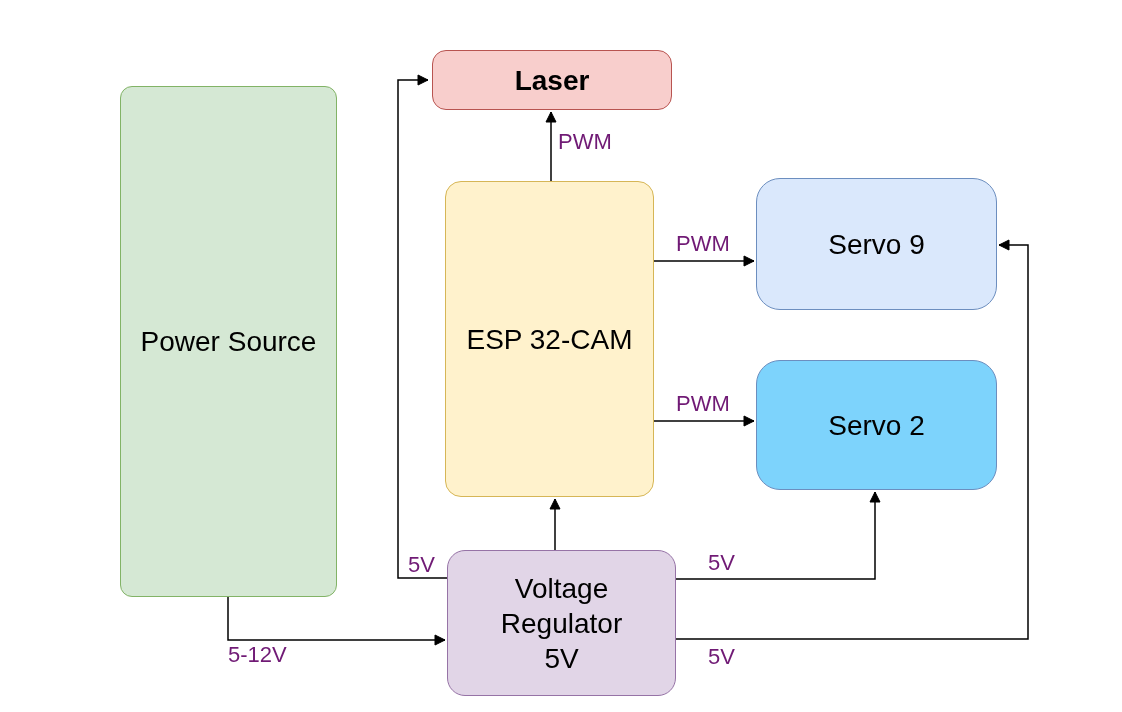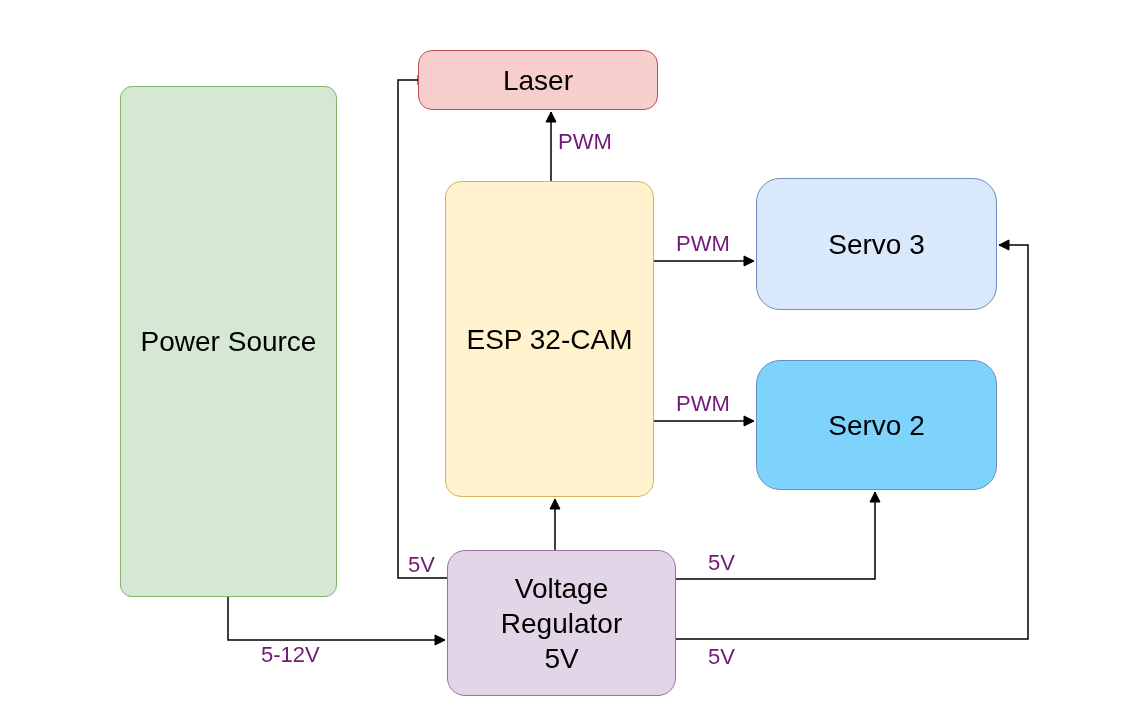--- a/index.html
+++ b/index.html
@@ -34,7 +34,7 @@
     white-space: nowrap;
   }
   .n-power  { left:120px; top:86px;  width:217px; height:511px; background:#d5e8d4; border:1.5px solid #82b366; border-radius:12px; }
-  .n-laser  { left:418px; top:50px;  width:240px; height:60px;  background:#f8cecc; border:1.5px solid #b85450; border-radius:14px; }
+  .n-laser  { left:432px; top:50px;  width:240px; height:60px;  background:#f8cecc; border:1.5px solid #b85450; border-radius:14px;font-weight:bold; }
   .n-esp    { left:445px; top:181px; width:209px; height:316px; background:#fff2cc; border:1.5px solid #d6b656; border-radius:16px; }
   .n-servo1 { left:756px; top:178px; width:241px; height:132px; background:#dae8fc; border:1.5px solid #6c8ebf; border-radius:24px; }
   .n-servo2 { left:756px; top:360px; width:241px; height:130px; background:#7dd3fc; border:1.5px solid #6c8ebf; border-radius:24px; }

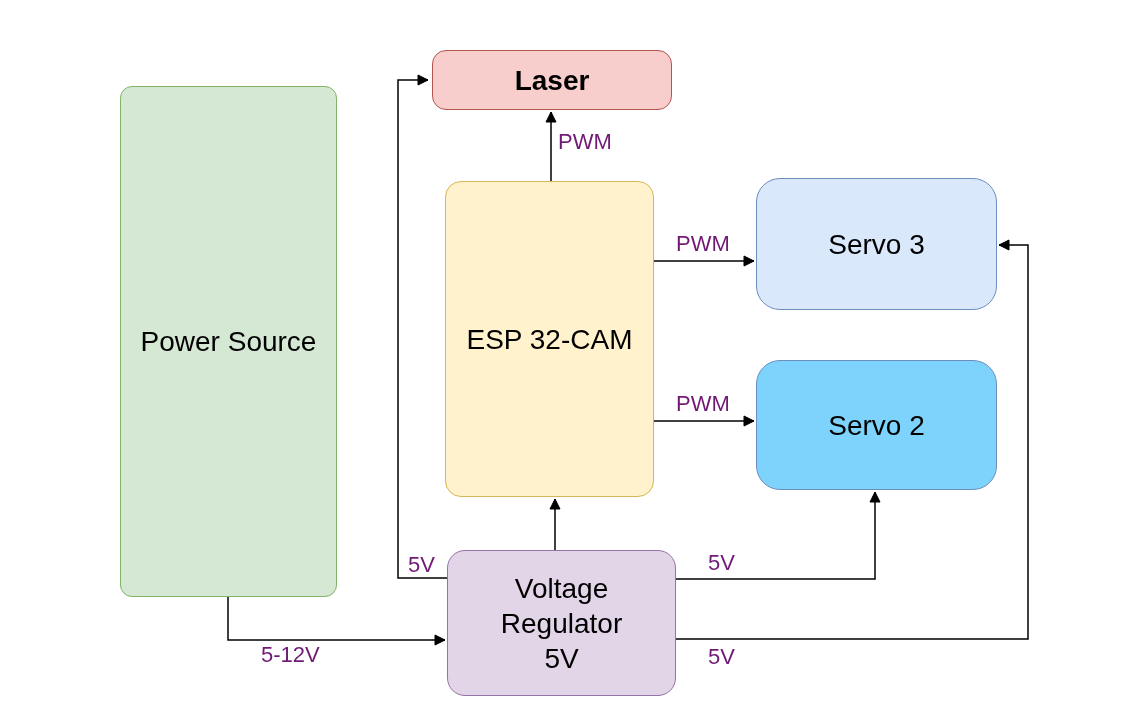--- a/index.html
+++ b/index.html
@@ -89,7 +89,7 @@
   </div>
 
   <div class="node n-servo1">
-    <span>Servo 3</span>
+    <span>Servo 9</span>
   </div>
 
   <div class="node n-servo2">

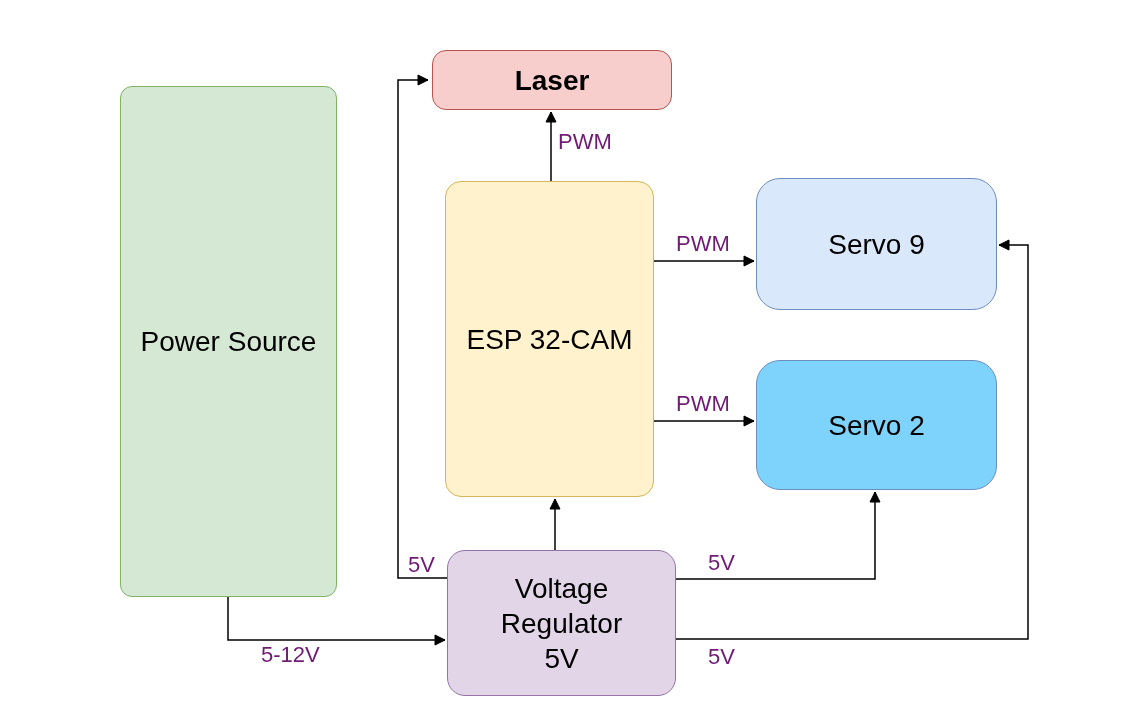--- a/index.html
+++ b/index.html
@@ -51,7 +51,7 @@
   .l-5v-laser   { left:408px; top:552px; }
   .l-5v-servo2  { left:708px; top:550px; }
   .l-5v-servo1  { left:708px; top:644px; }
-  .l-5-12v      { left:228px; top:642px;margin-left:33px; }
+  .l-5-12v      { left:228px; top:642px; }
 </style>
 </head>
 <body>

